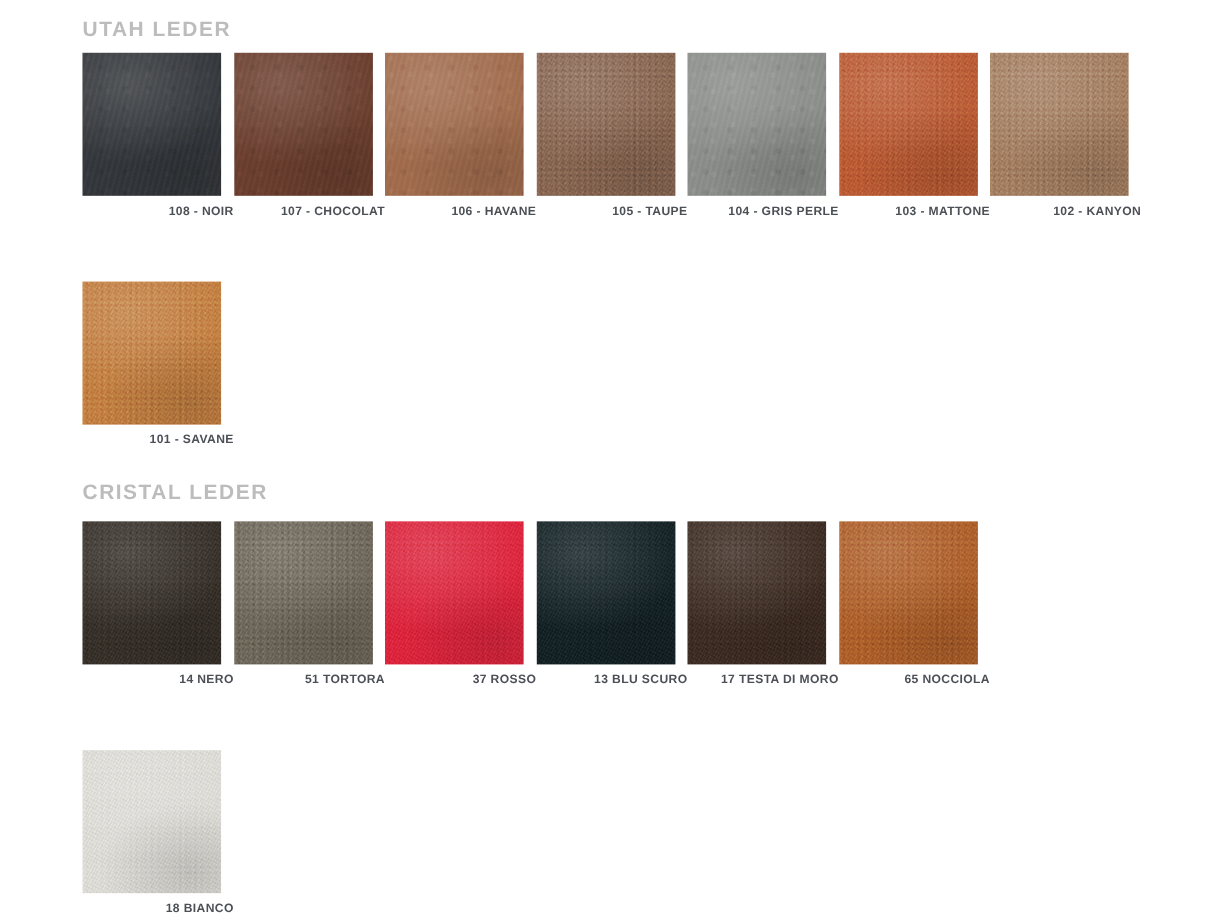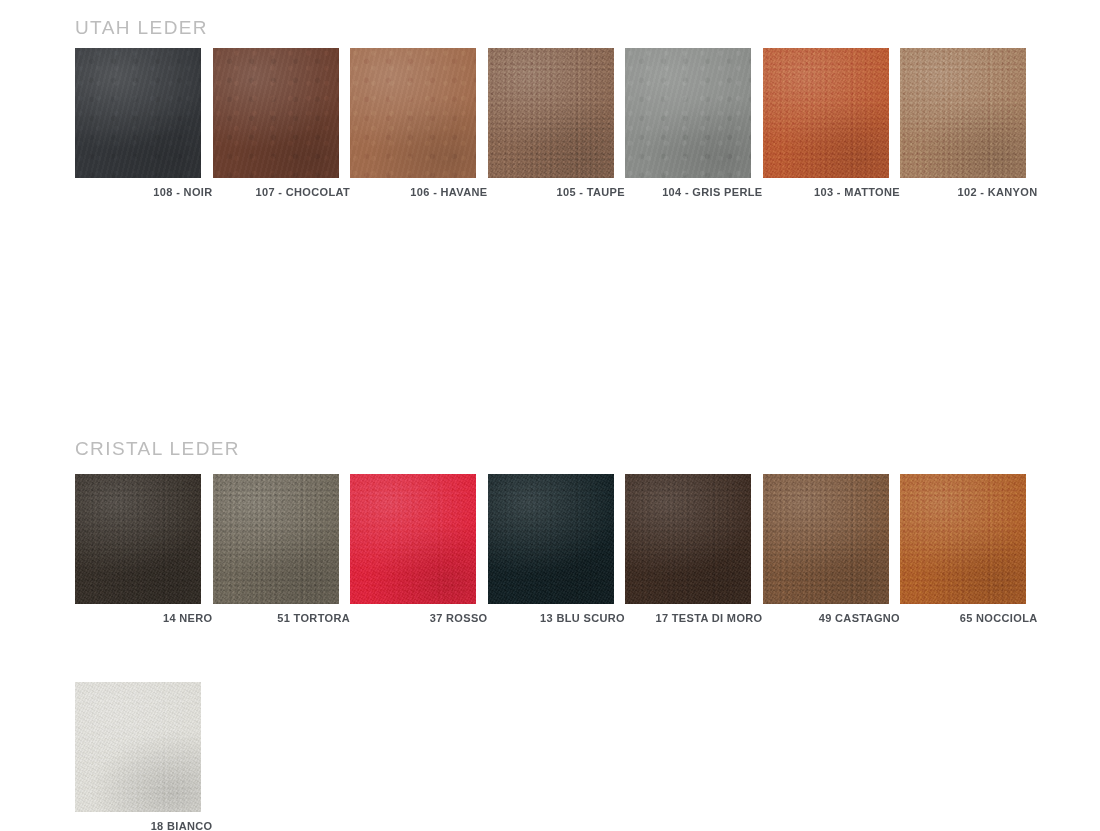--- a/index.html
+++ b/index.html
@@ -25,7 +25,7 @@
 
   .section-title {
     font-size: 19px;
-    font-weight: 400;
+    font-weight: 700;
     color: #bcbcbc;
     letter-spacing: 1.4px;
     margin: 0;

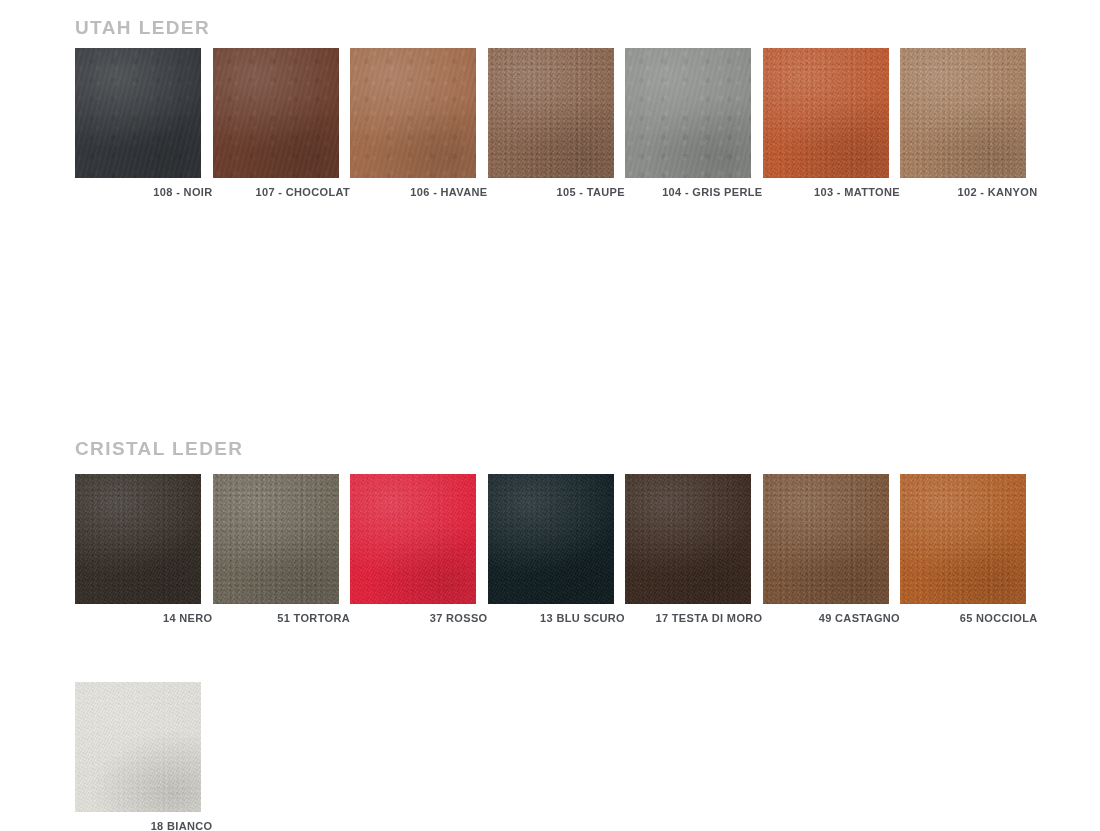--- a/index.html
+++ b/index.html
@@ -186,6 +186,16 @@
 
     <div class="row-gap"></div>
 
+    <div class="grid-row">
+      <div class="swatch-cell">
+        <div class="swatch pebble" style="background-color: rgb(200, 129, 63);">
+          <div class="sheen"></div>
+          <div class="grain"></div>
+          <div class="grain2"></div>
+        </div>
+        <div class="swatch-label">101 - SAVANE</div>
+      </div>
+    </div>
   </div>
 
   <h2 class="section-title" id="cristal-title">CRISTAL LEDER</h2>

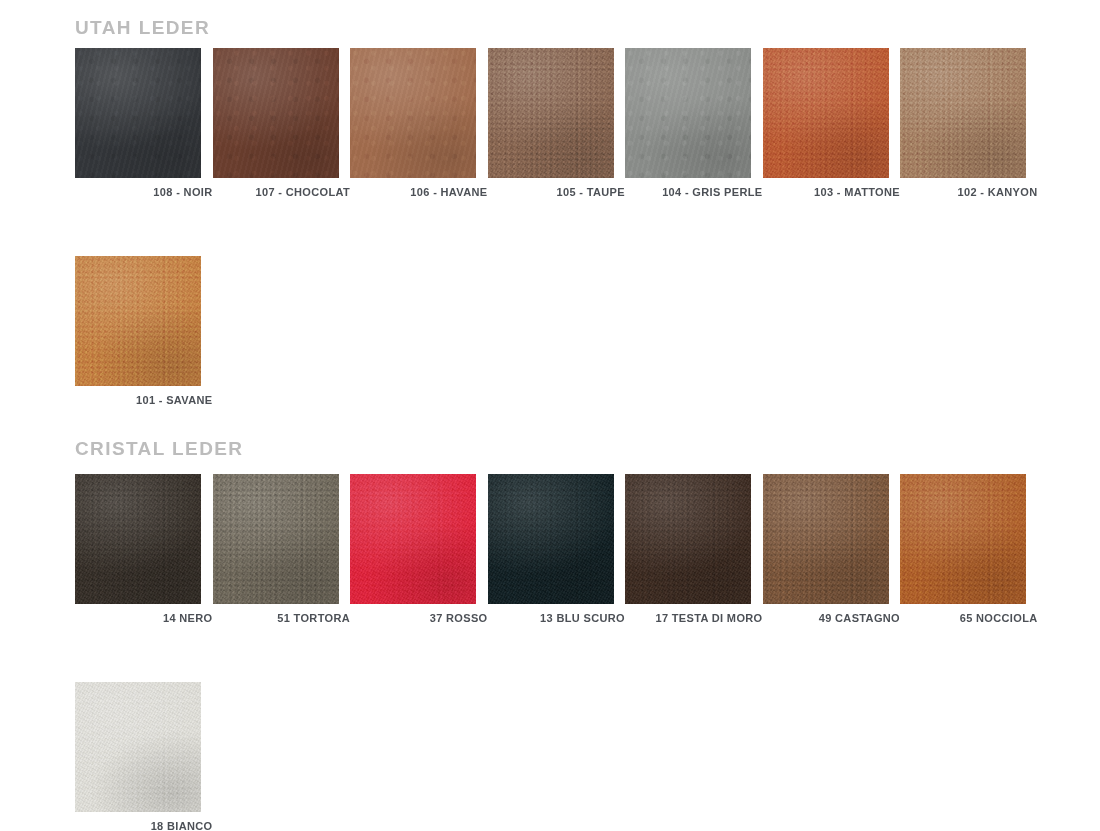--- a/index.html
+++ b/index.html
@@ -243,14 +243,6 @@
         <div class="swatch-label">17 TESTA DI MORO</div>
       </div>
       <div class="swatch-cell">
-        <div class="swatch pebble" style="background-color: rgb(122, 84, 56);">
-          <div class="sheen"></div>
-          <div class="grain"></div>
-          <div class="grain2"></div>
-        </div>
-        <div class="swatch-label">49 CASTAGNO</div>
-      </div>
-      <div class="swatch-cell">
         <div class="swatch pebble" style="background-color: rgb(178, 95, 38);">
           <div class="sheen"></div>
           <div class="grain"></div>

